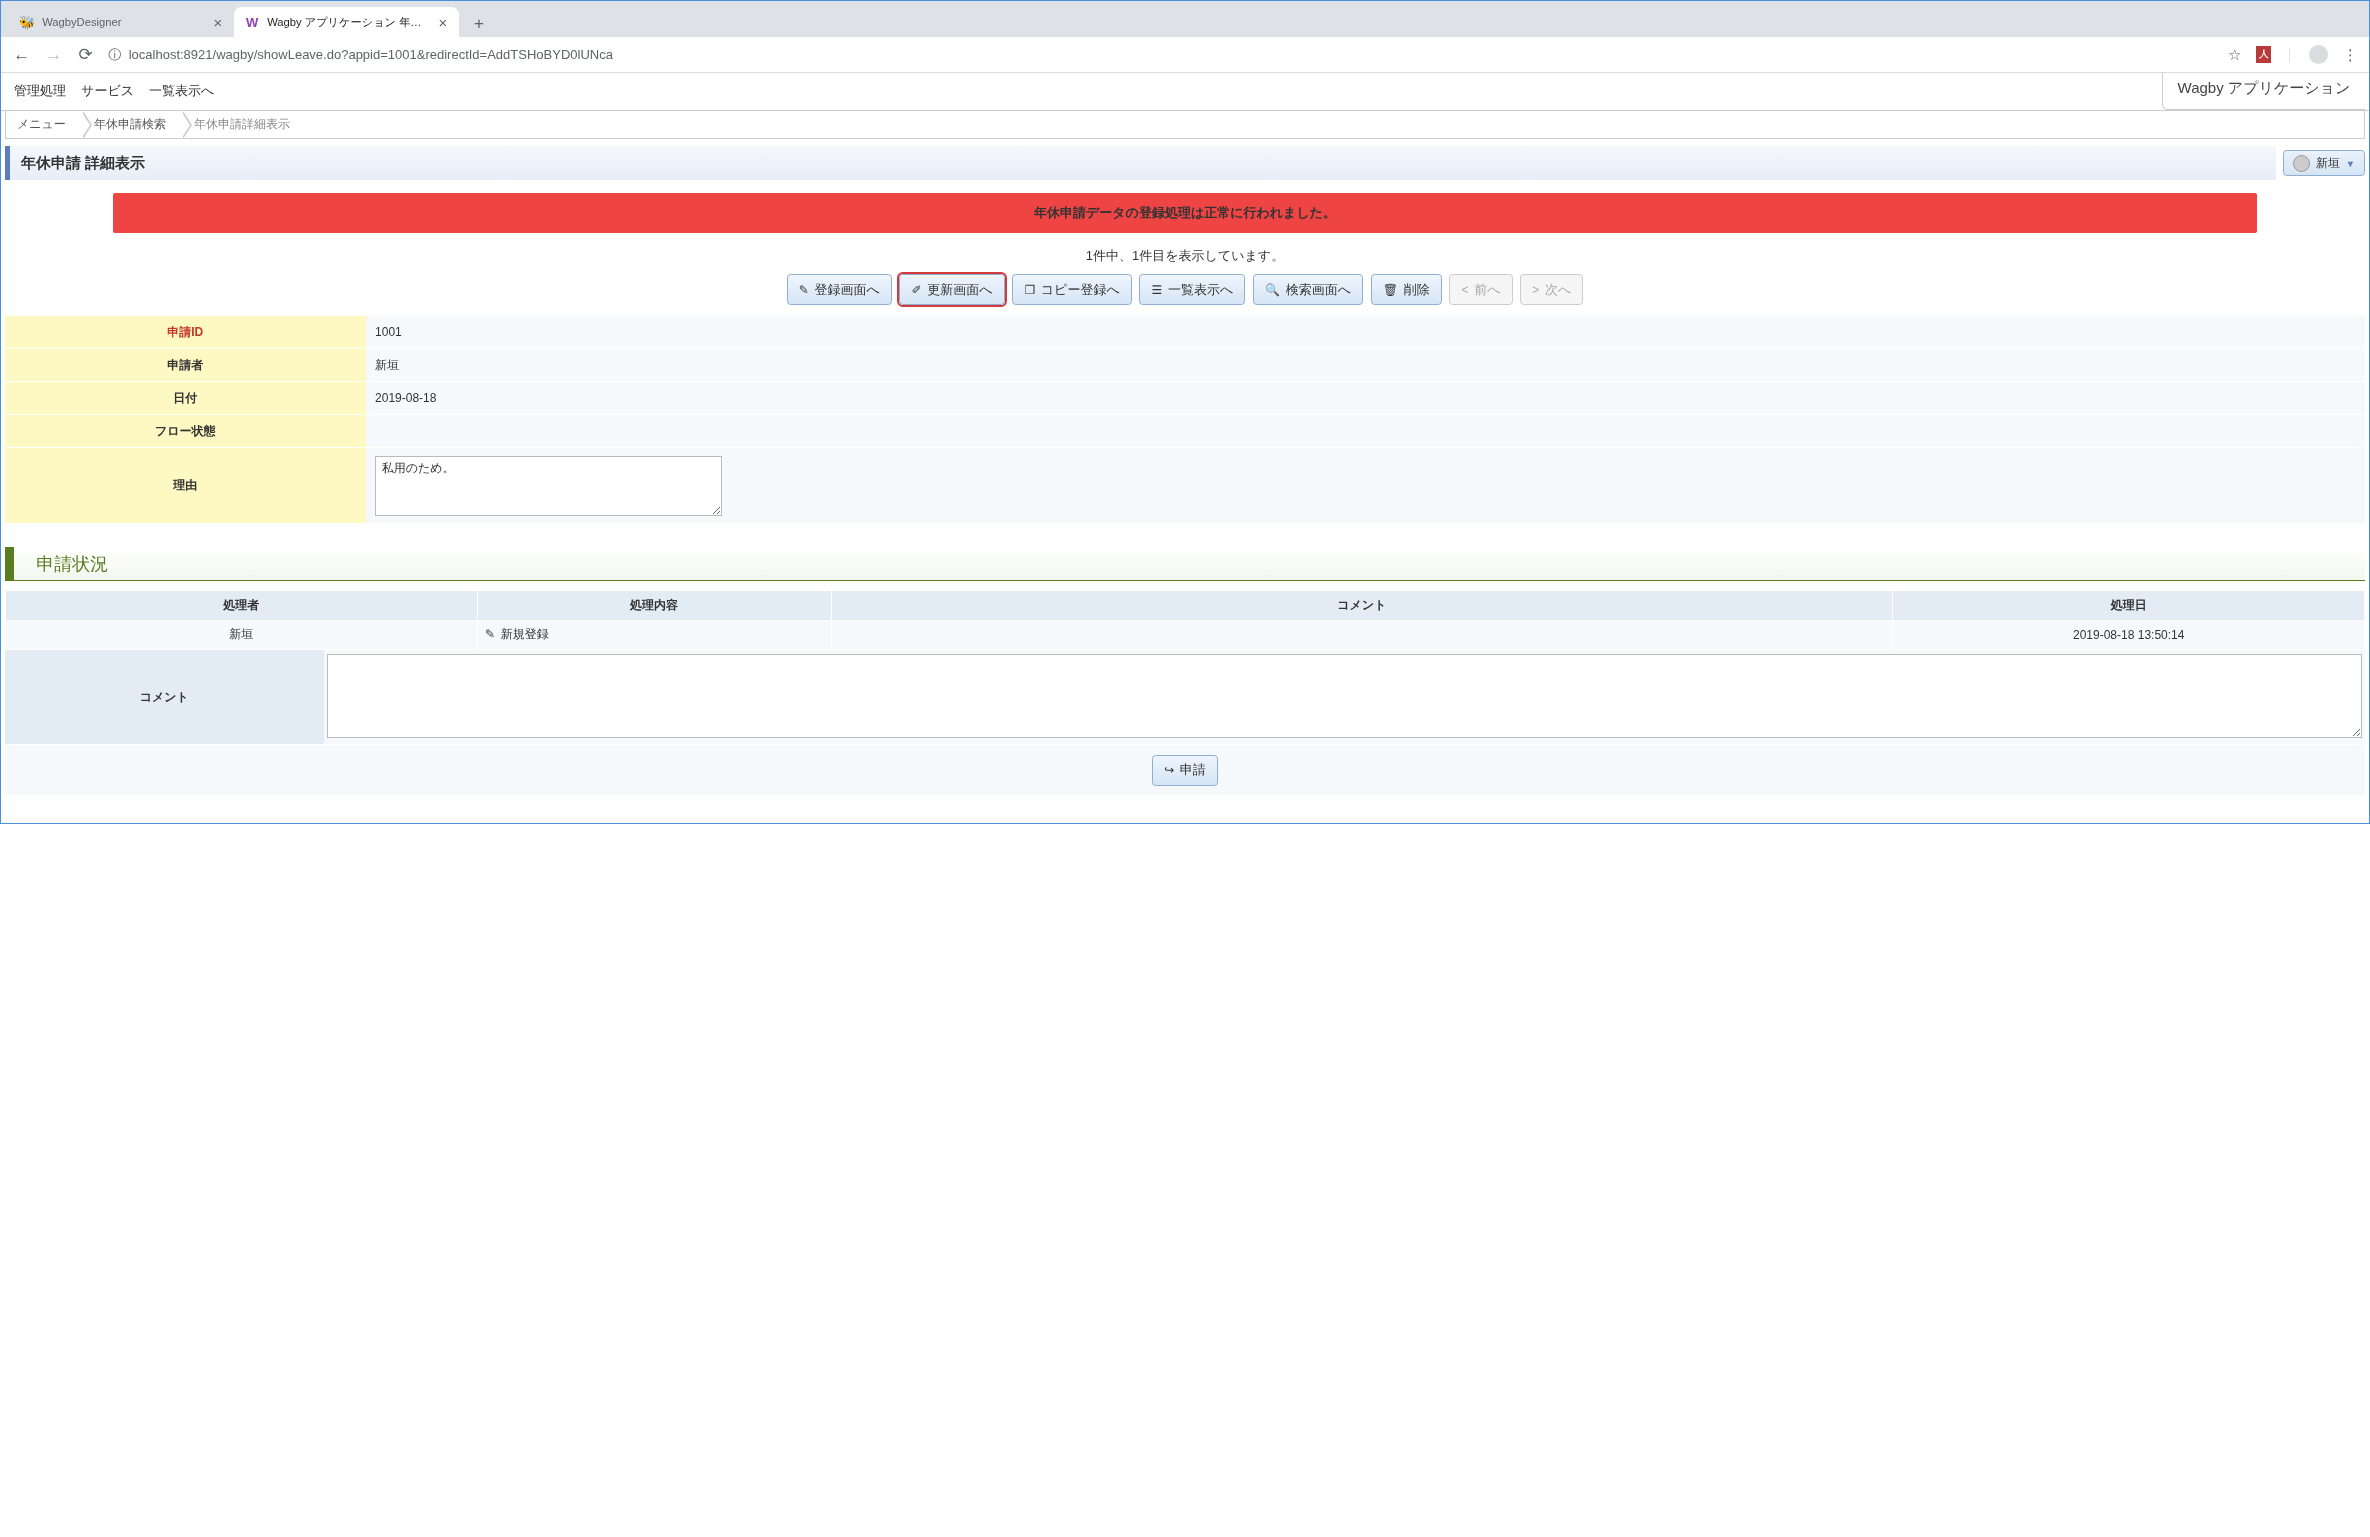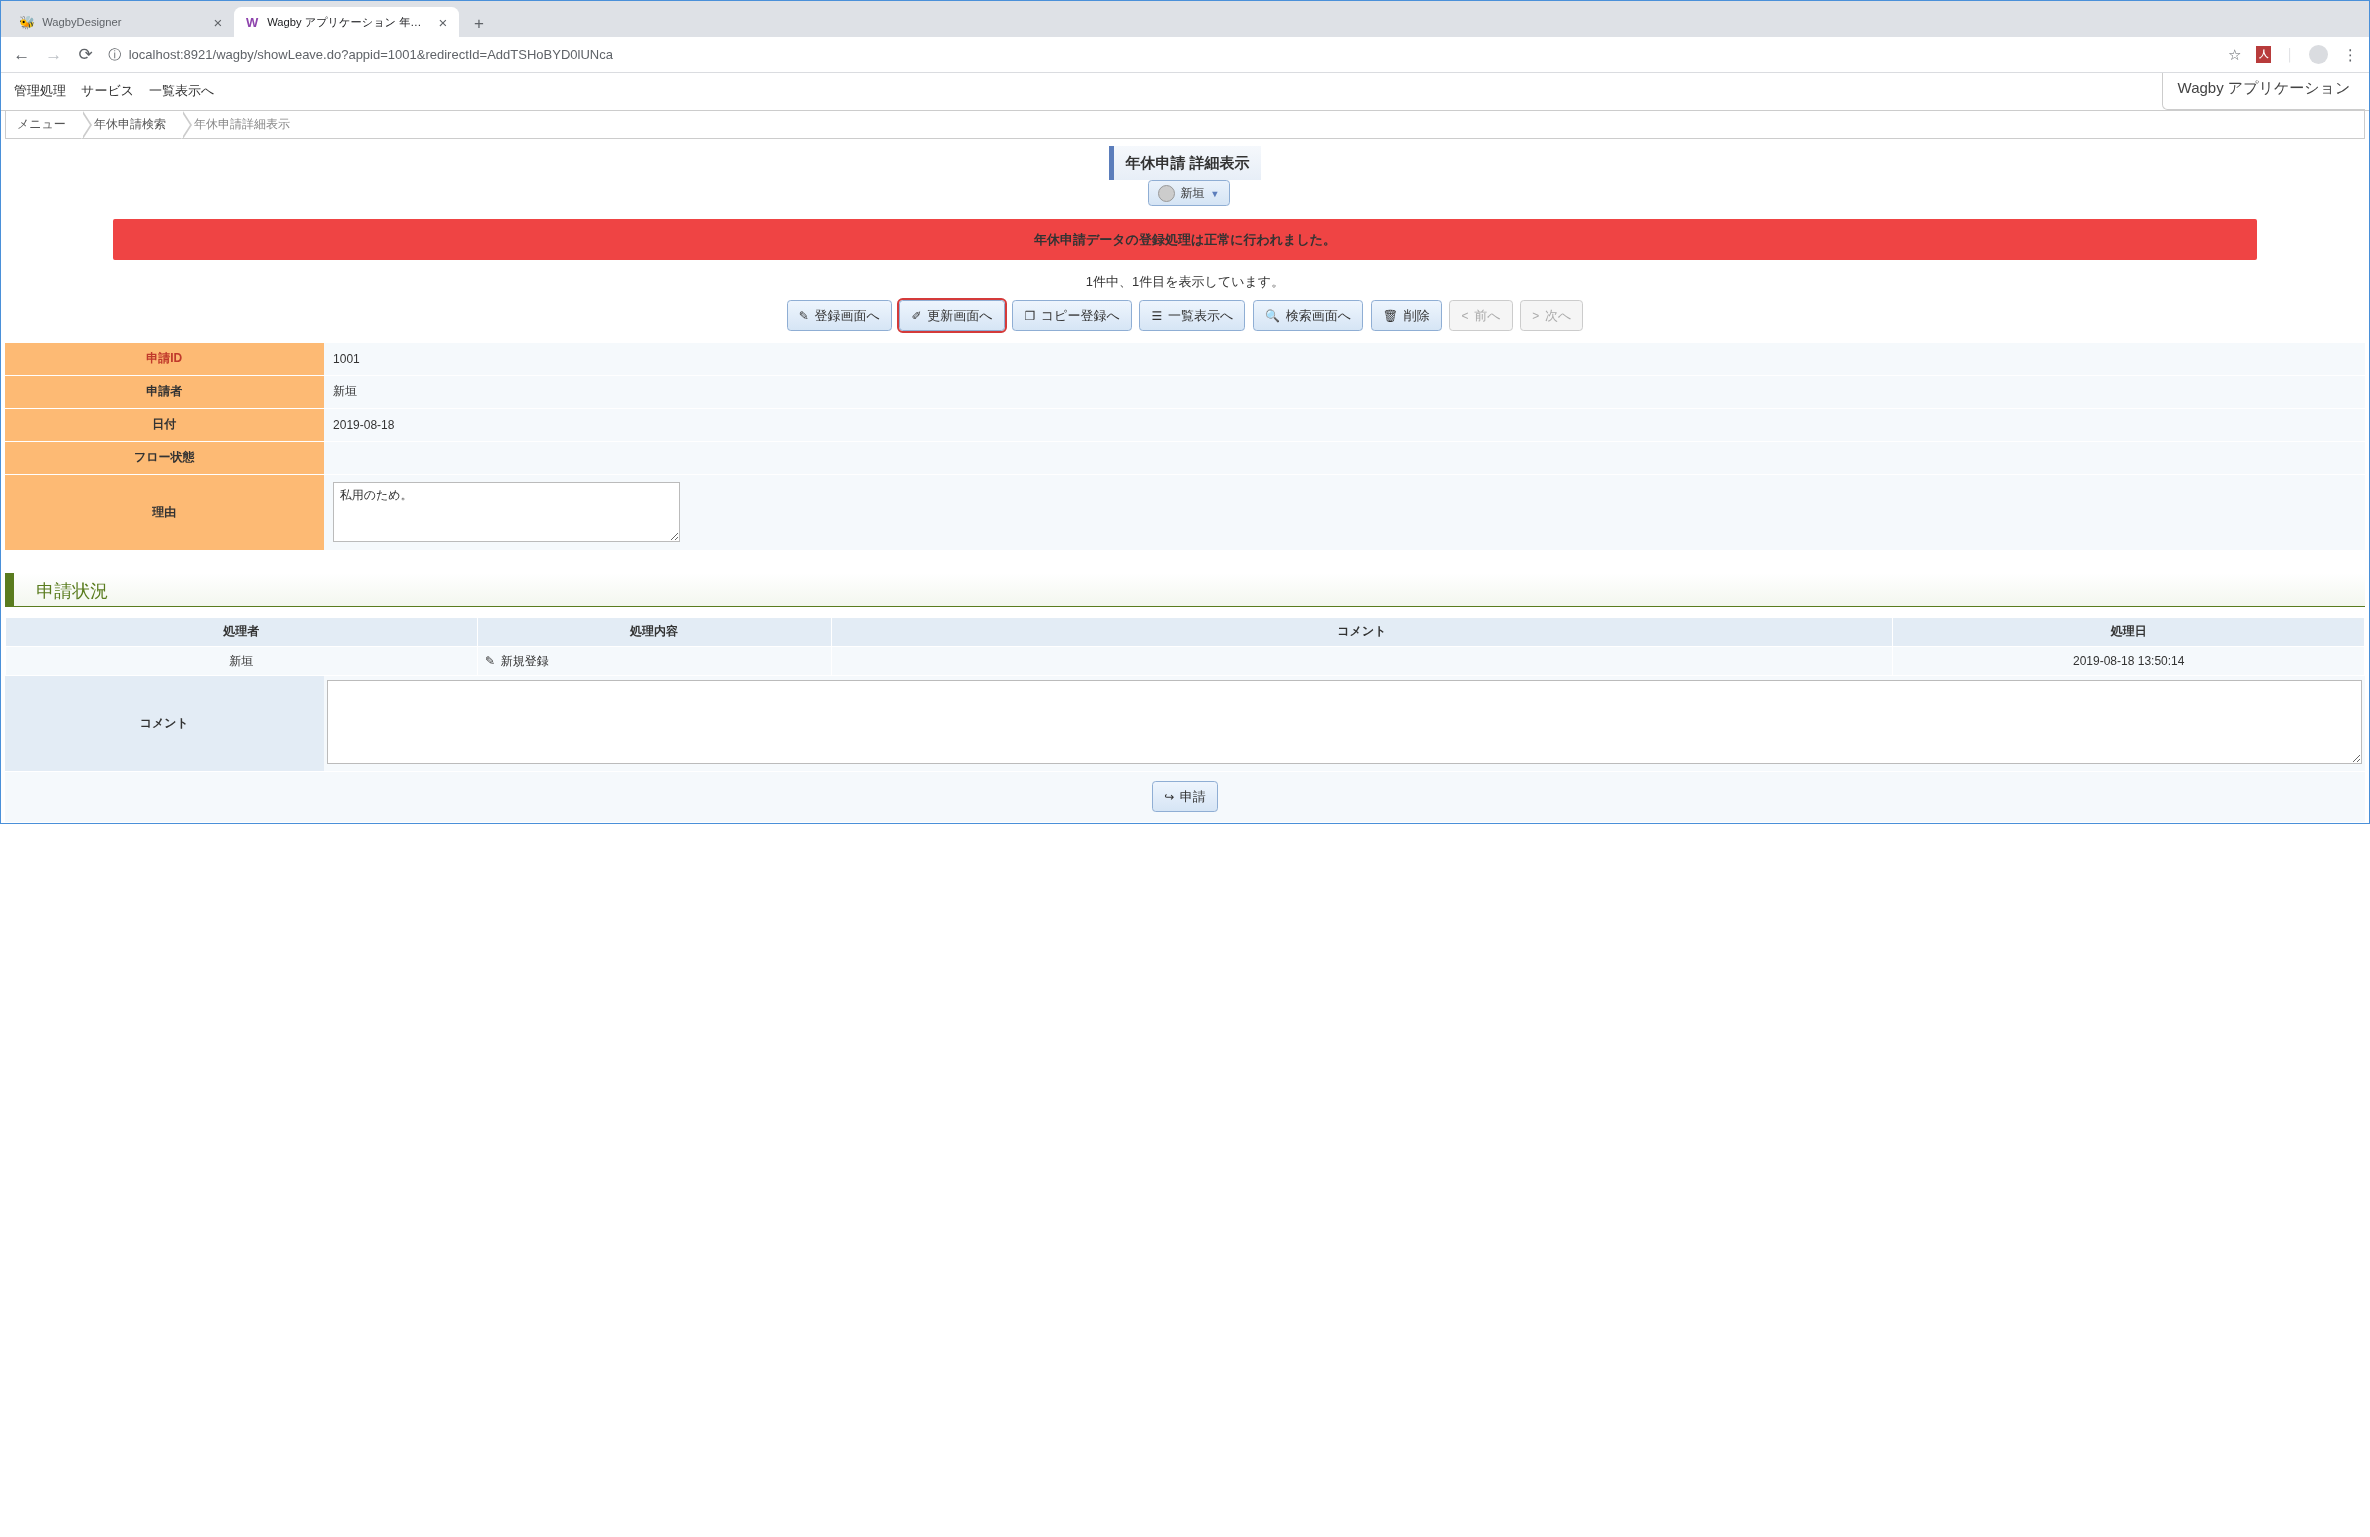--- a/index.html
+++ b/index.html
@@ -44,7 +44,7 @@
 .crumb:last-child::after, .crumb:last-child::before { display: none; }
 .crumb.active { color: #888; }
 
-.page-header { display: flex; justify-content: flex-end; align-items: center; margin: 7.5px 3.7px 0 3.7px; flex-direction: column; }
+.page-header { display: flex; justify-content: flex-end; align-items: center; margin: 7.5px 3.7px 0 3.7px; }
 .page-title-bar { border-left: 5.6px solid #5b7dbb; background: linear-gradient(#f5f8fc, #e7eef7); padding: 7.5px 11.2px; font-size: 15px; font-weight: bold; flex: 1; color: #333; }
 .user-menu { border: 0.9px solid #8faed4; border-radius: 3.7px; background: linear-gradient(#eaf2fb,#d5e4f4); padding: 3.7px 9.4px; display: flex; align-items: center; gap: 5.6px; margin-left: 7.5px; }
 .user-avatar-icon { width: 17px; height: 17px; border-radius: 50%; background: #ccc; display: inline-block; border: 0.9px solid #999; }

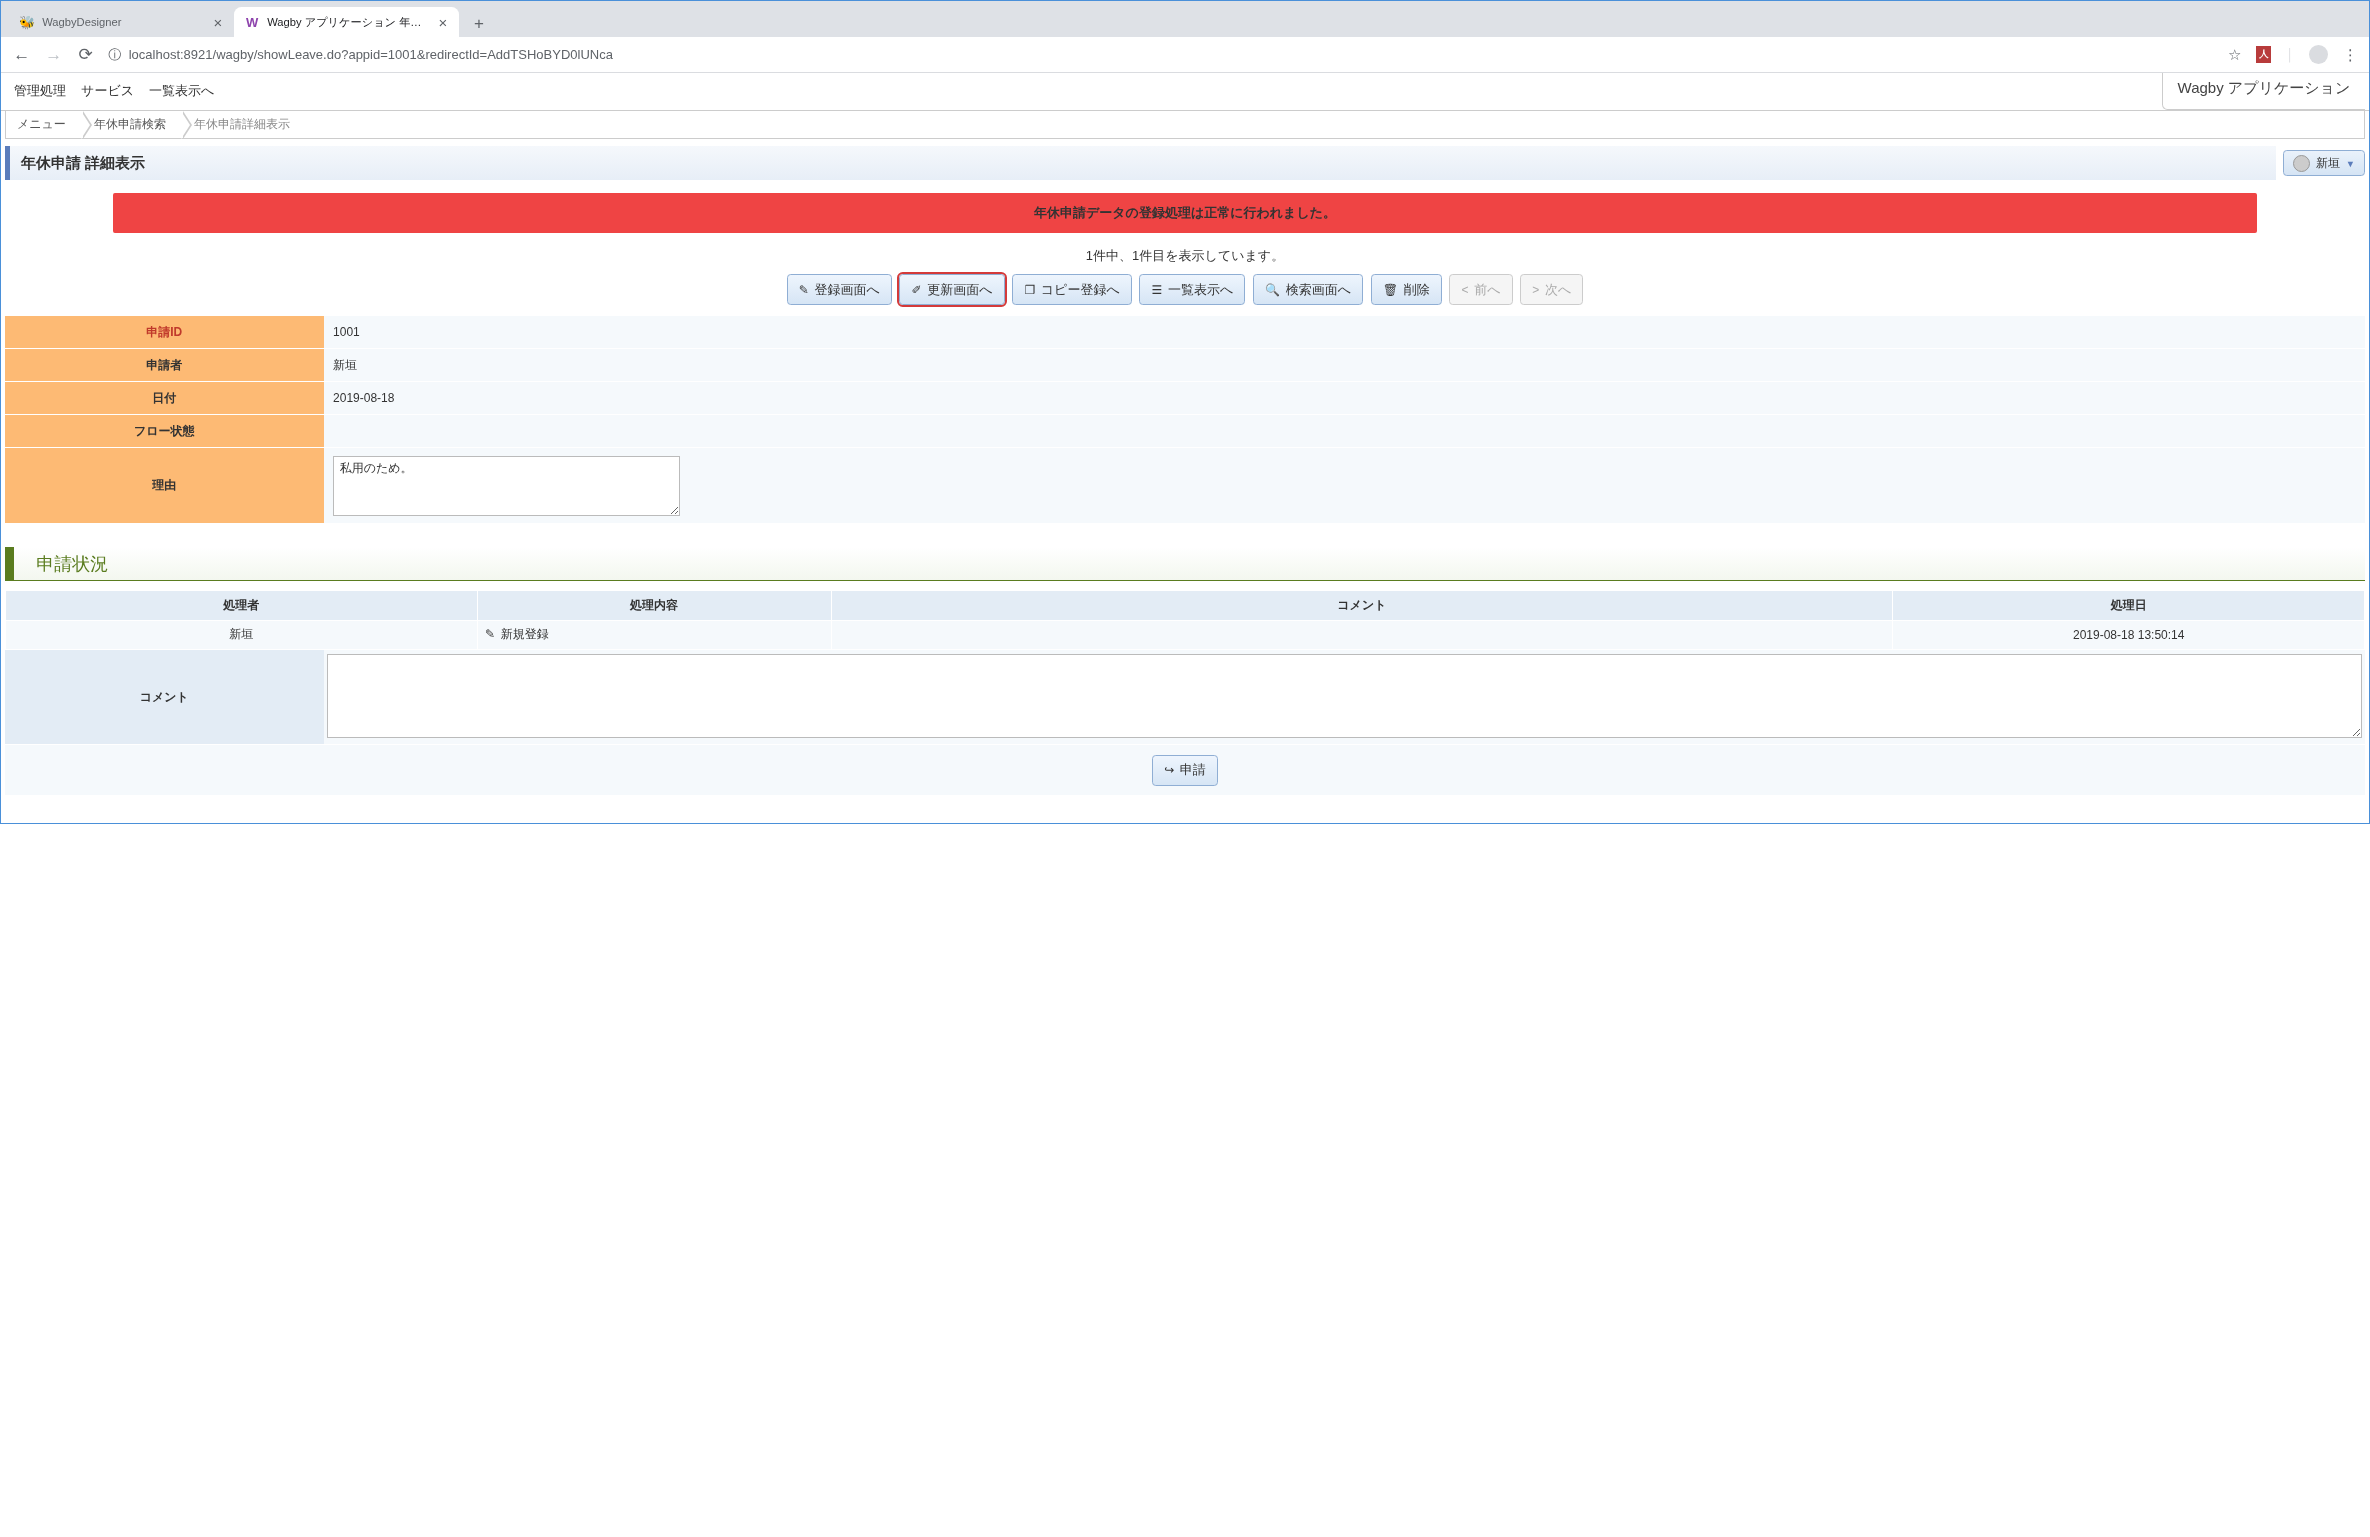--- a/index.html
+++ b/index.html
@@ -60,7 +60,7 @@
 .btn.highlighted { outline: 2.8px solid #d43a3a; outline-offset: 0.9px; }
 
 .detail-table { width: calc(100% - 7.5px); margin: 0 3.7px; border-collapse: collapse; }
-.detail-table th { background: #fdba74; width: 319px; padding: 7.5px; text-align: center; font-weight: bold; color: #333; border-bottom: 0.9px solid #fff; margin-top: 36px; }
+.detail-table th { background: #fef9c3; width: 361px; padding: 7.5px; text-align: center; font-weight: bold; color: #333; border-bottom: 0.9px solid #fff; margin-top: 36px; }
 .detail-table th.required { color: #c0392b; }
 .detail-table td { background: #f5f9fc; padding: 7.5px 9.4px; border-bottom: 0.9px solid #fff; }
 .reason-box { border: 0.9px solid #bbb; background: #fff; width: 347px; height: 60px; padding: 3.7px 5.6px; resize: both; overflow: auto; font-family: inherit; font-size: 12px; }

